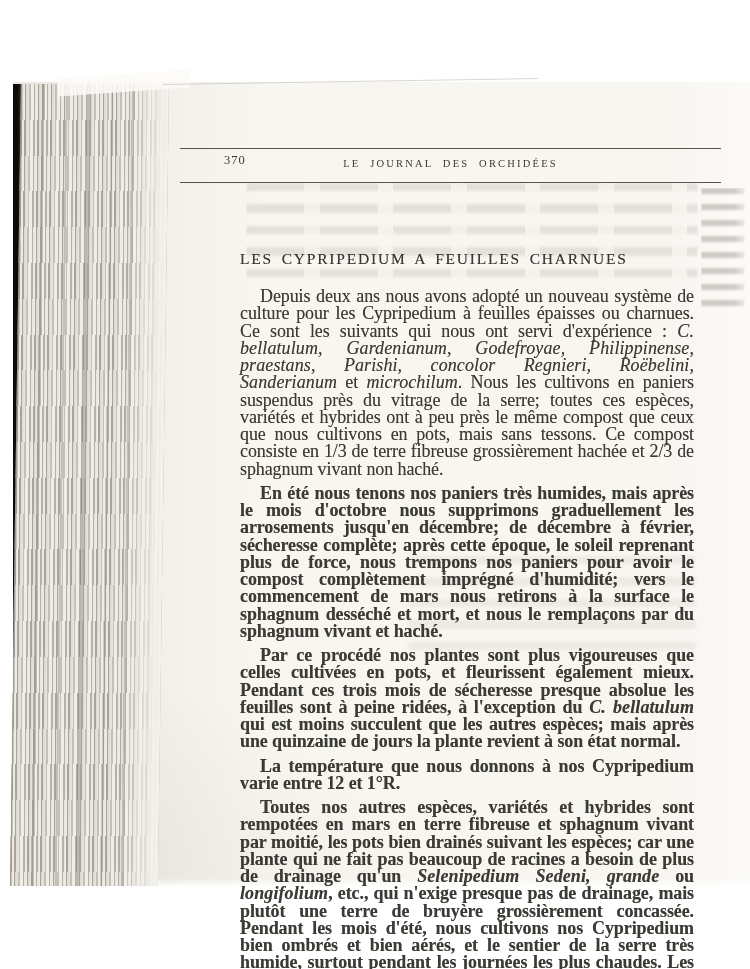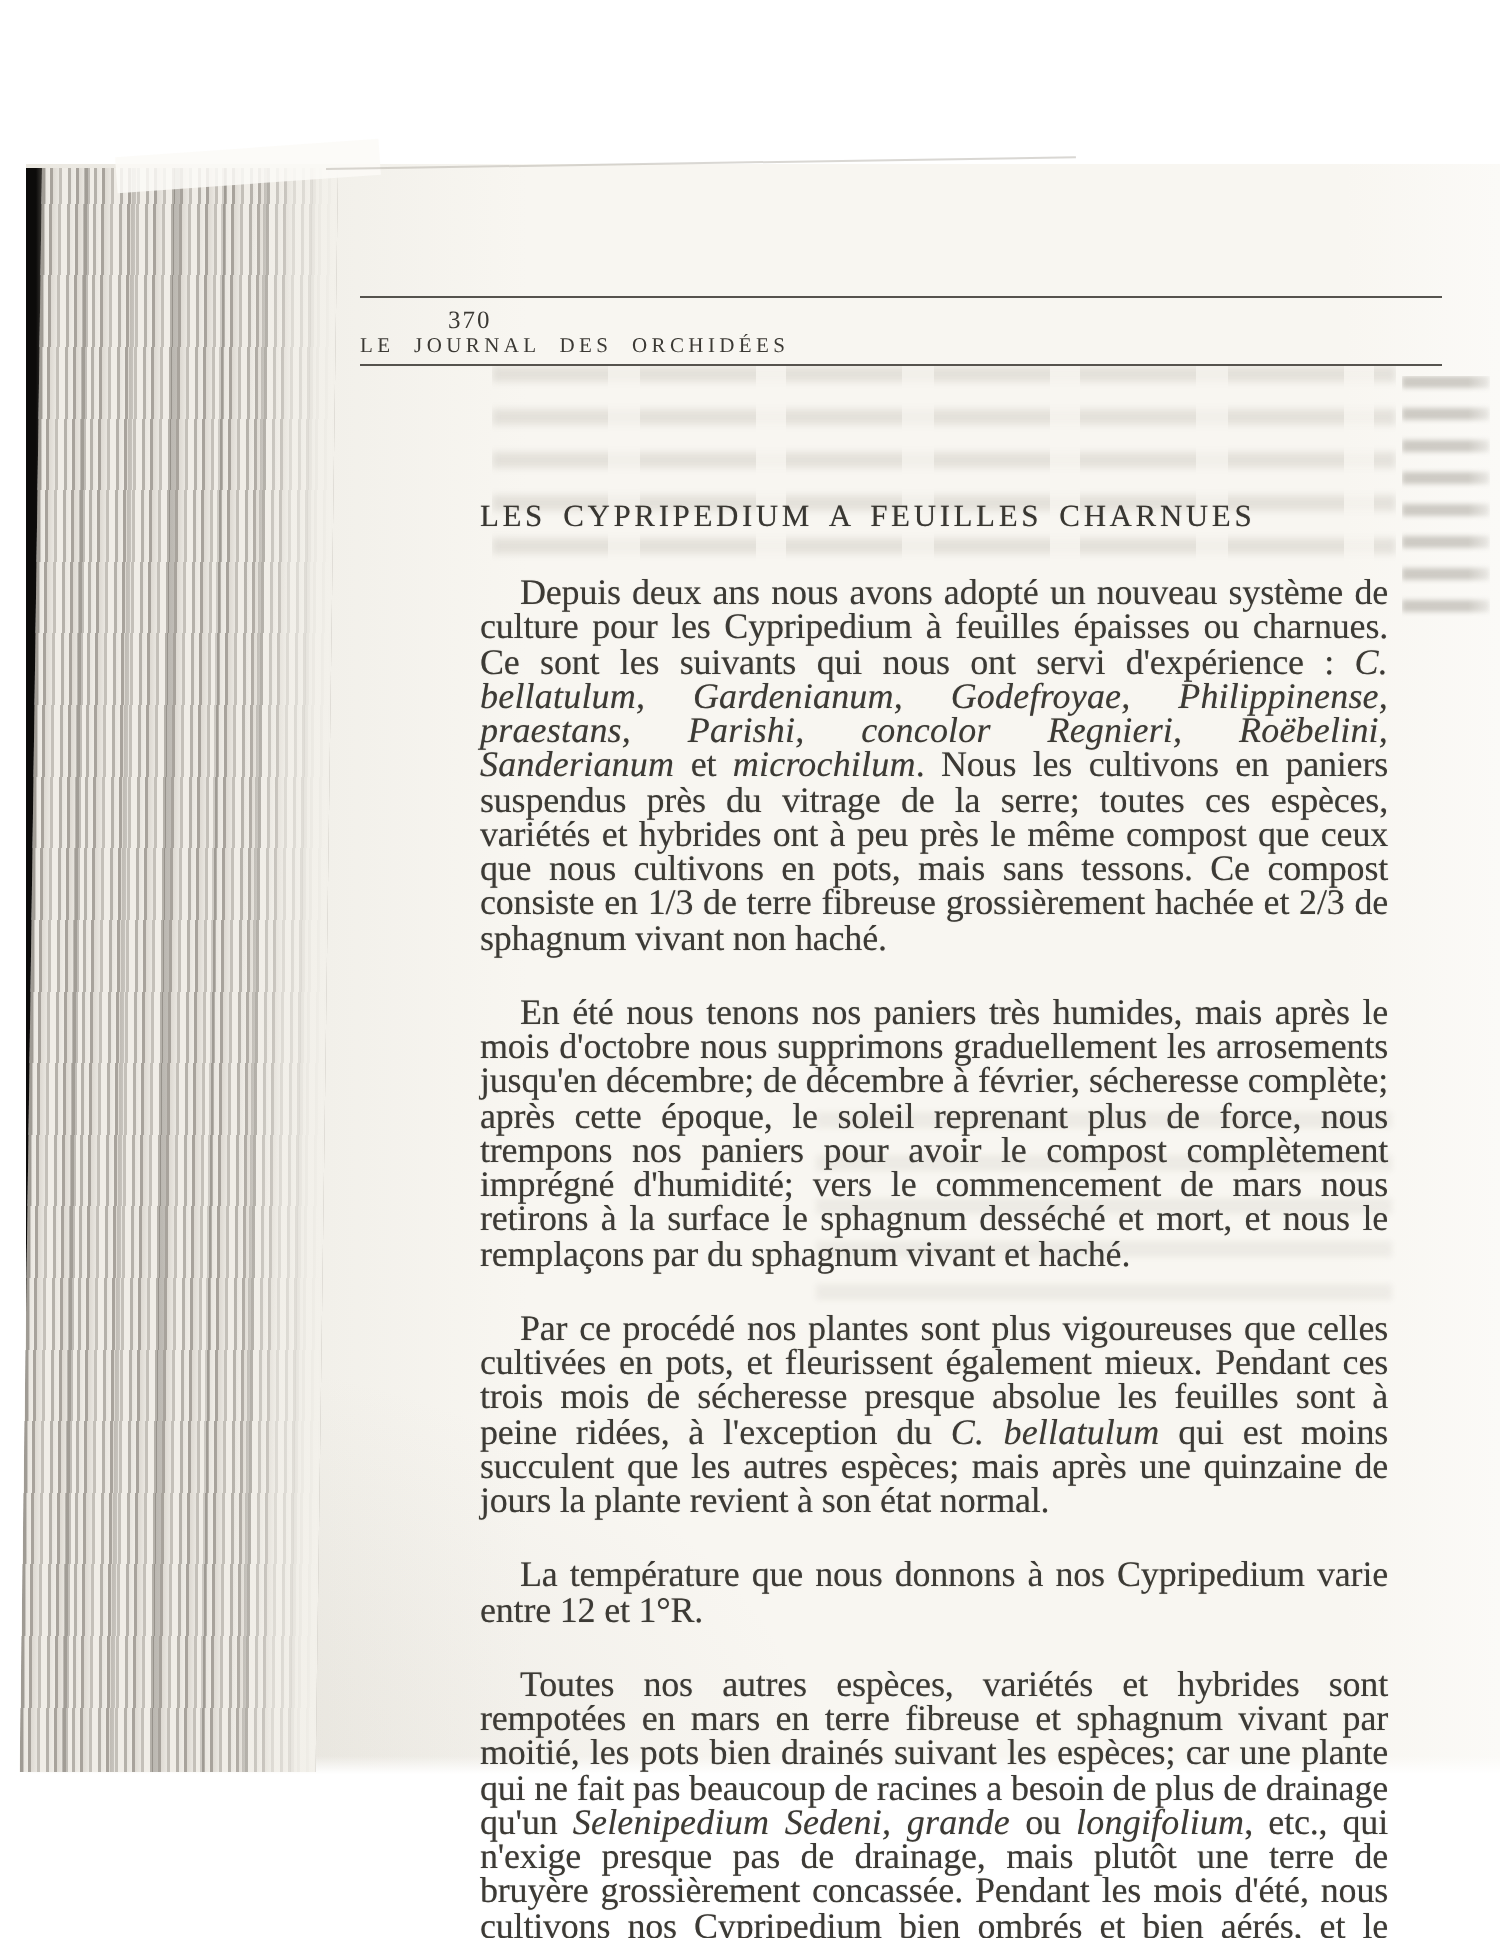--- a/index.html
+++ b/index.html
@@ -82,7 +82,7 @@
     font-size:12.5px; letter-spacing:1px;
   }
   .journal-title{
-    position:absolute; left:0; right:0; top:20px; 
+    position:absolute; left:0; right:0; top:10px; text-align:center;
     font-size:10.5px; letter-spacing:2.2px; word-spacing:5px;font-family:Liberation Serif, serif;
   }
   

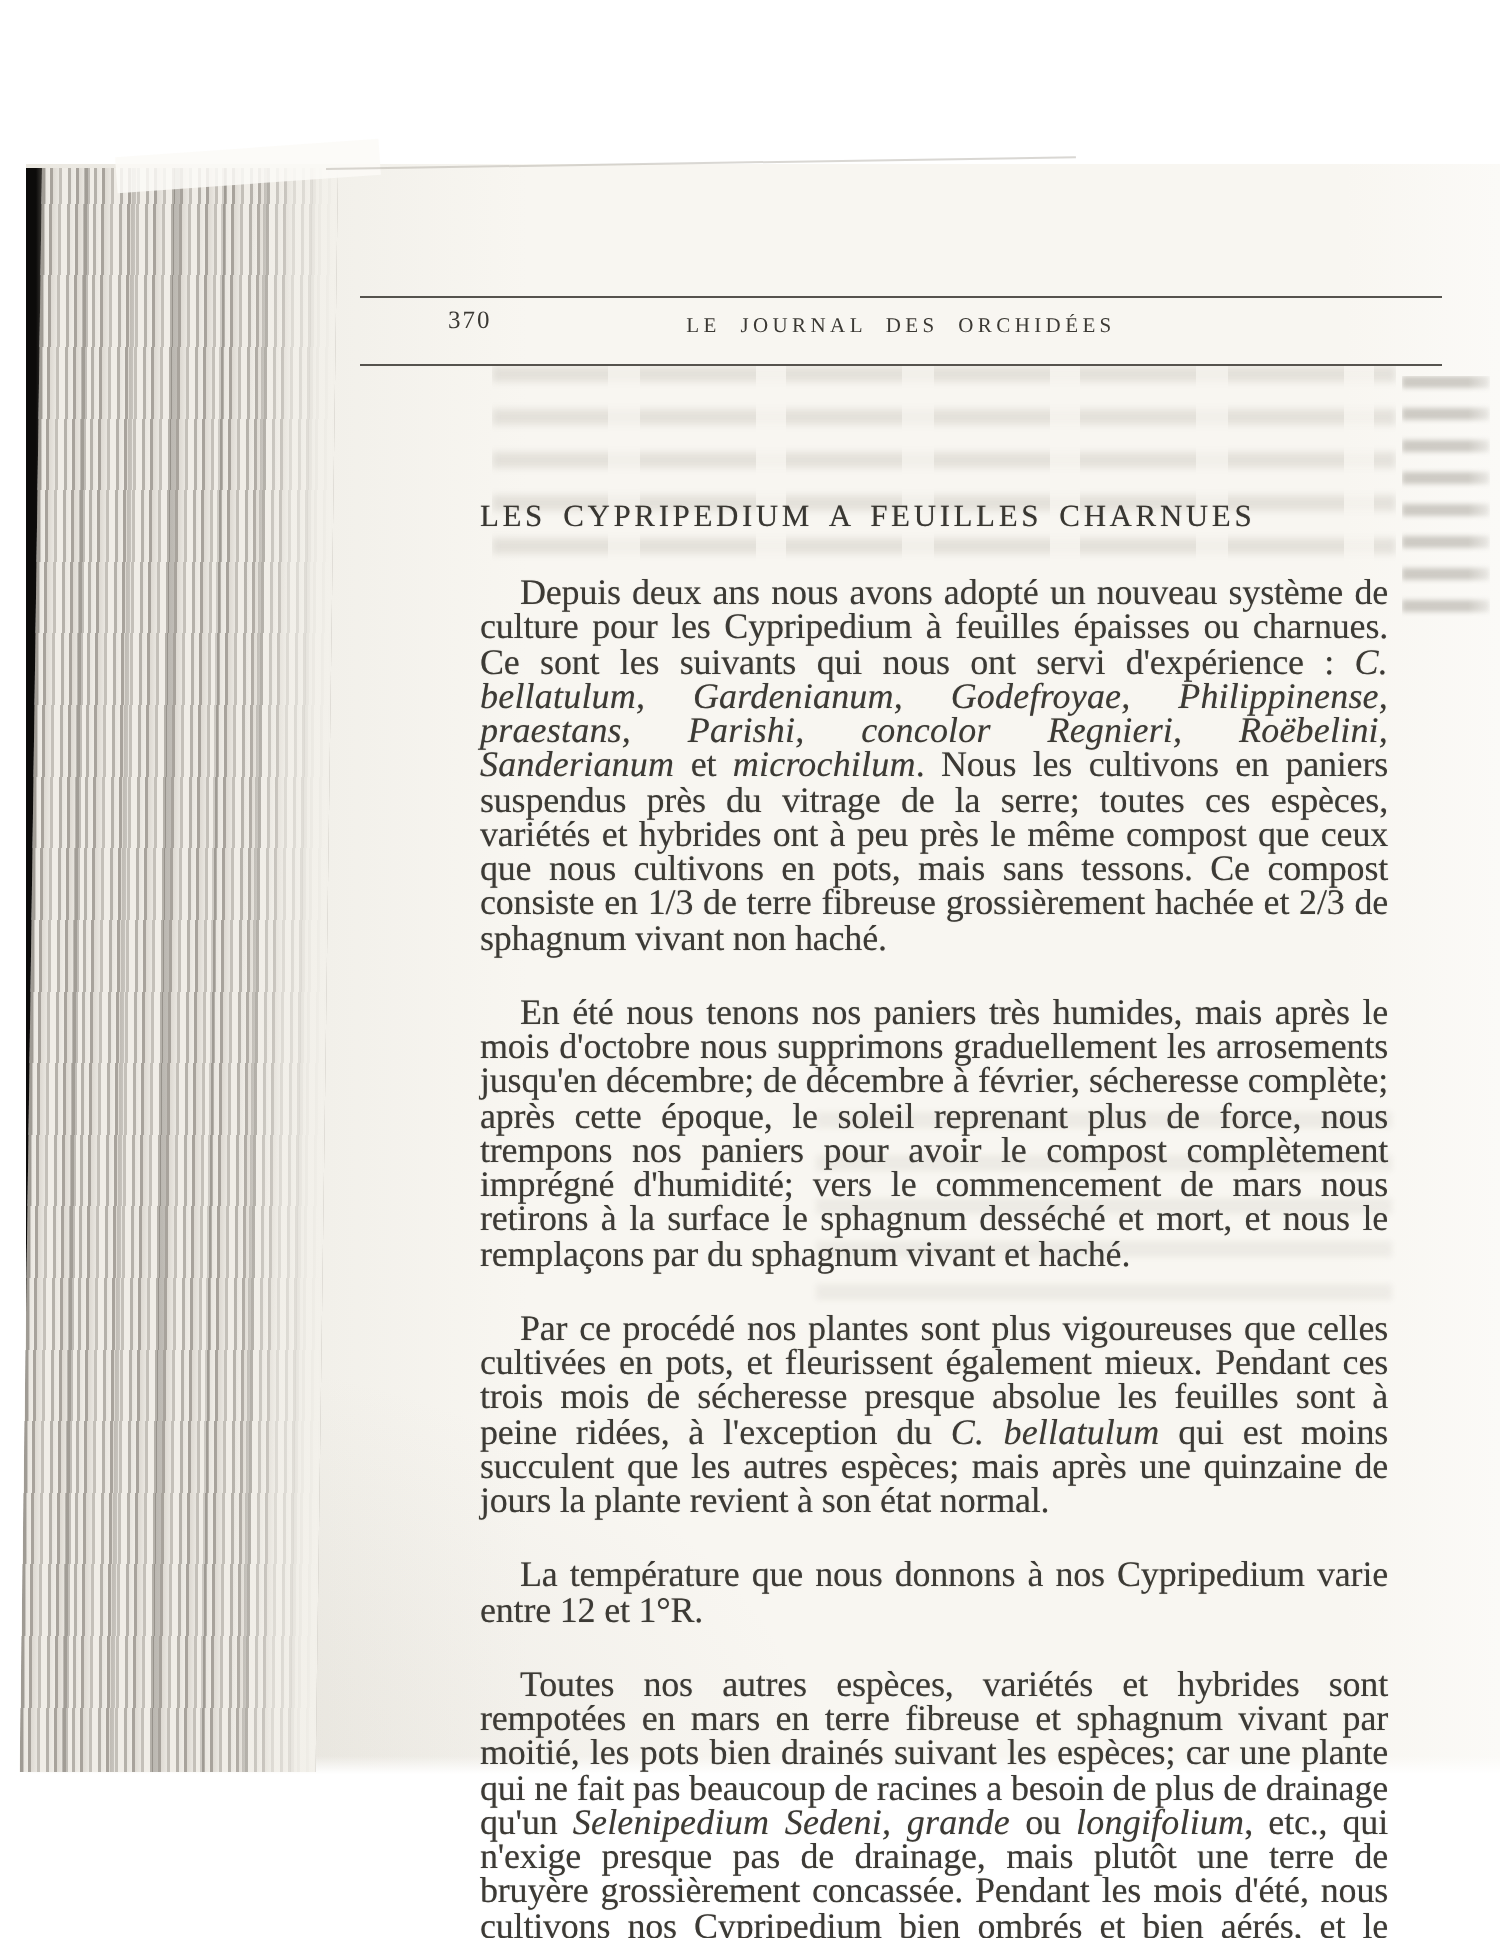--- a/index.html
+++ b/index.html
@@ -99,7 +99,7 @@
     text-shadow:0 0 .4px rgba(60,57,50,.5);
   }
   .article-body p{margin:0; text-indent:20px;}
-  .article-body p + p{margin-top:20px;}
+  .article-body p + p{margin-top:7px;font-weight:bold;}
   .article-body i{letter-spacing:.1px;}
   .signature-row{
     text-align:right; padding-right:44px; margin-top:-17.25px;

